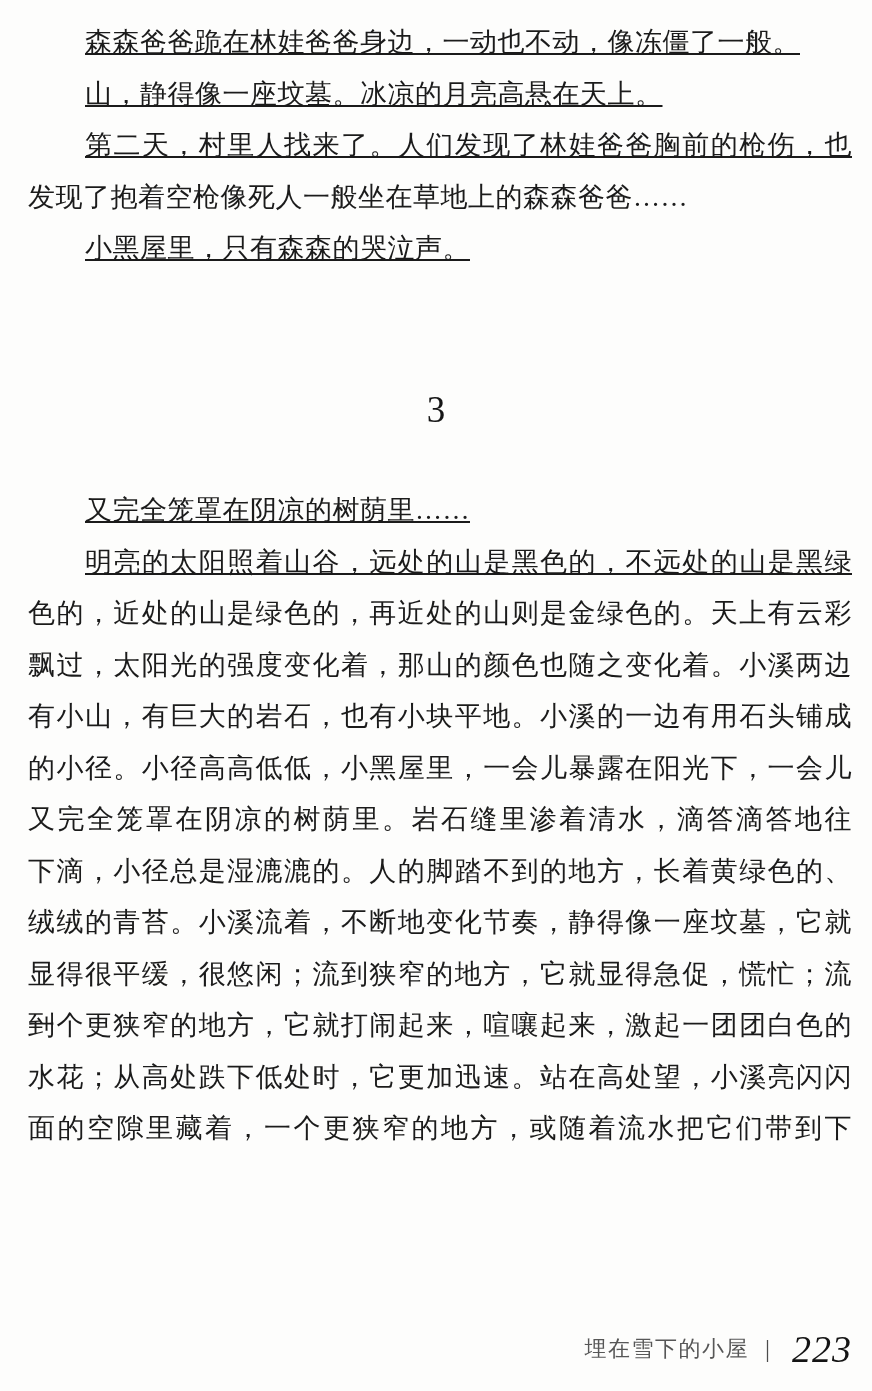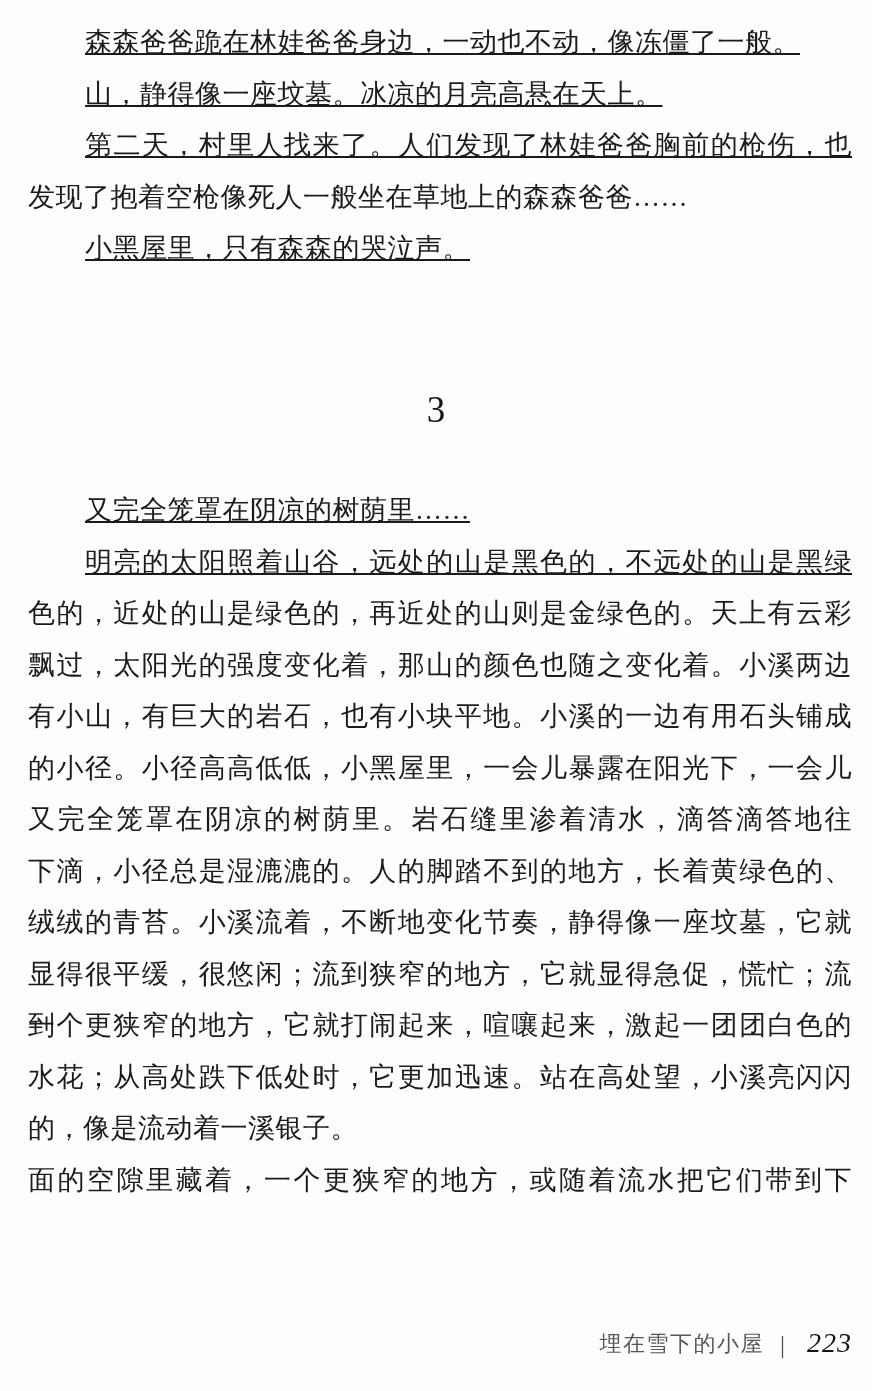--- a/index.html
+++ b/index.html
@@ -96,7 +96,6 @@
     <div class="line">显得很平缓，很悠闲；流到狭窄的地方，它就显得急促，慌忙；流到</div>
     <div class="line">一个更狭窄的地方，它就打闹起来，喧嚷起来，激起一团团白色的</div>
     <div class="line">水花；从高处跌下低处时，它更加迅速。站在高处望，小溪亮闪闪</div>
-    <div class="line endp">的，像是流动着一溪银子。</div>
     <div class="line">面的空隙里藏着，一个更狭窄的地方，或随着流水把它们带到下</div>
   </div>
 

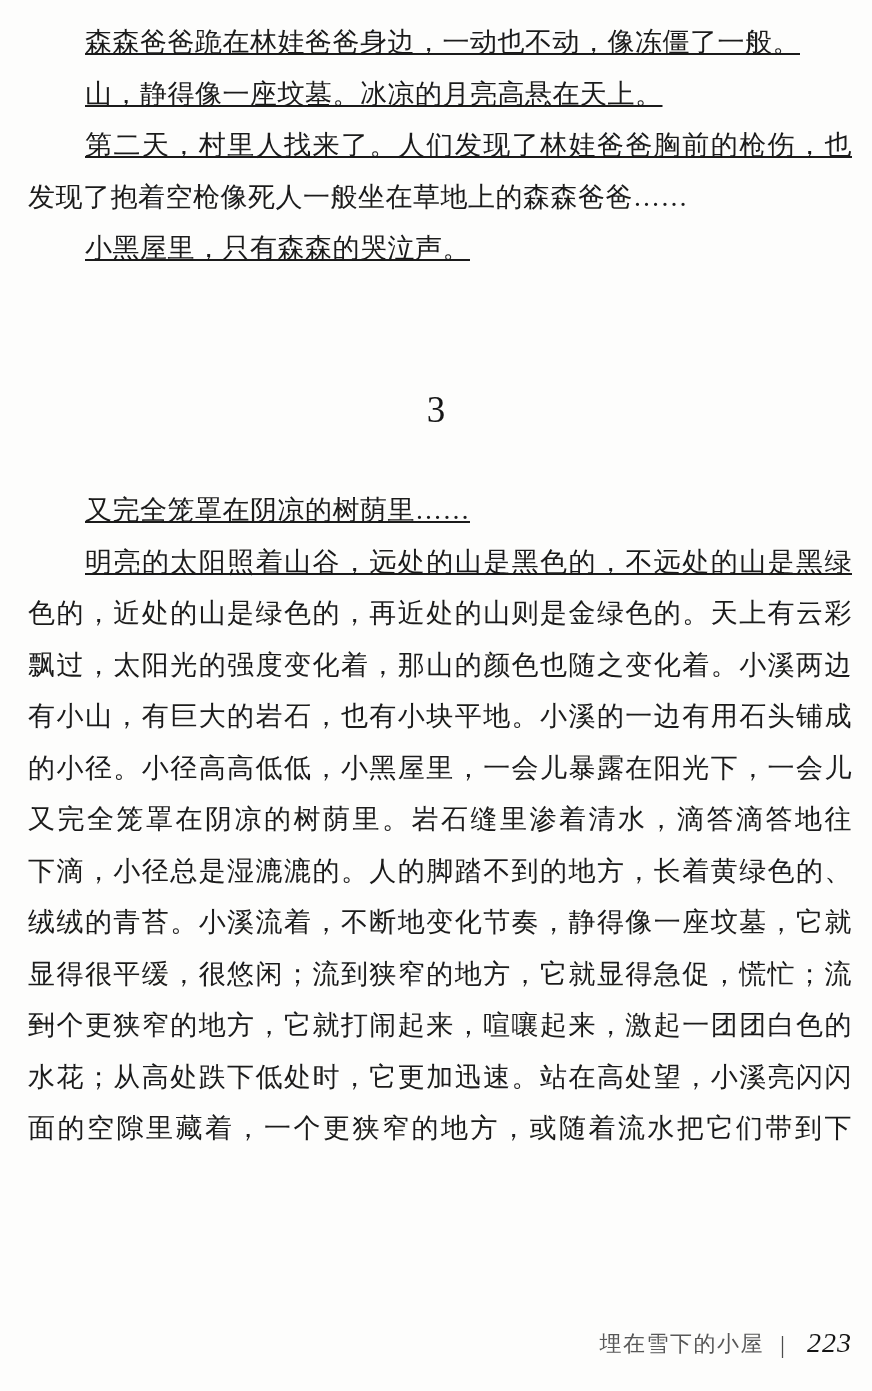--- a/index.html
+++ b/index.html
@@ -47,7 +47,7 @@
     top: 1327px;
     right: 20px;
     display: flex;
-    align-items: flex-end;
+    align-items: center;
     white-space: nowrap;
     margin-left: 32px;
   }

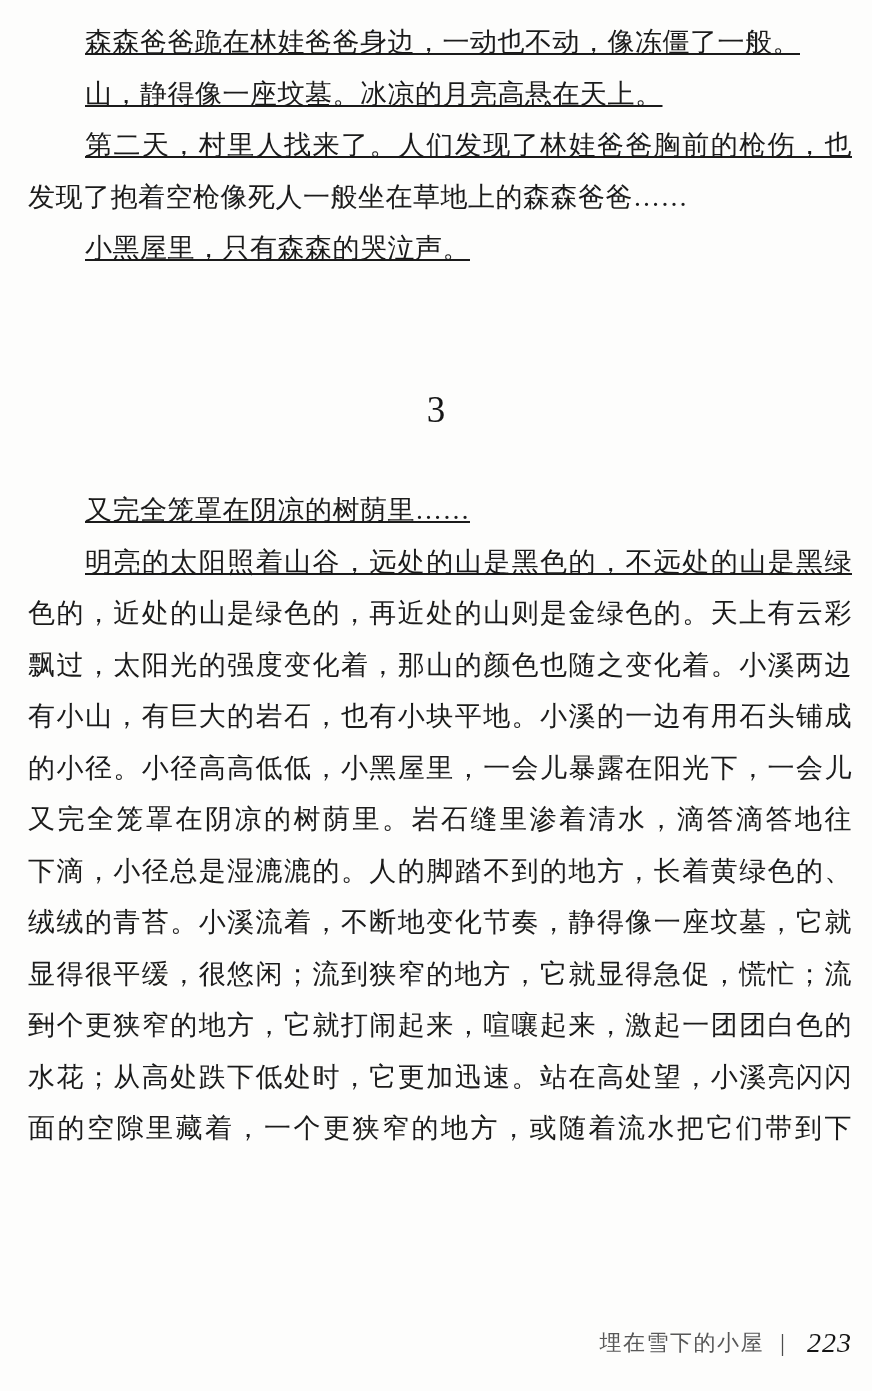--- a/index.html
+++ b/index.html
@@ -62,7 +62,7 @@
     margin: 0 22px 0 16px;
   }
   .footer-page-num {
-    font-size: 28px;
+    font-size: 38px;
     font-style: italic;
     color: #141414;
     letter-spacing: 1px;

